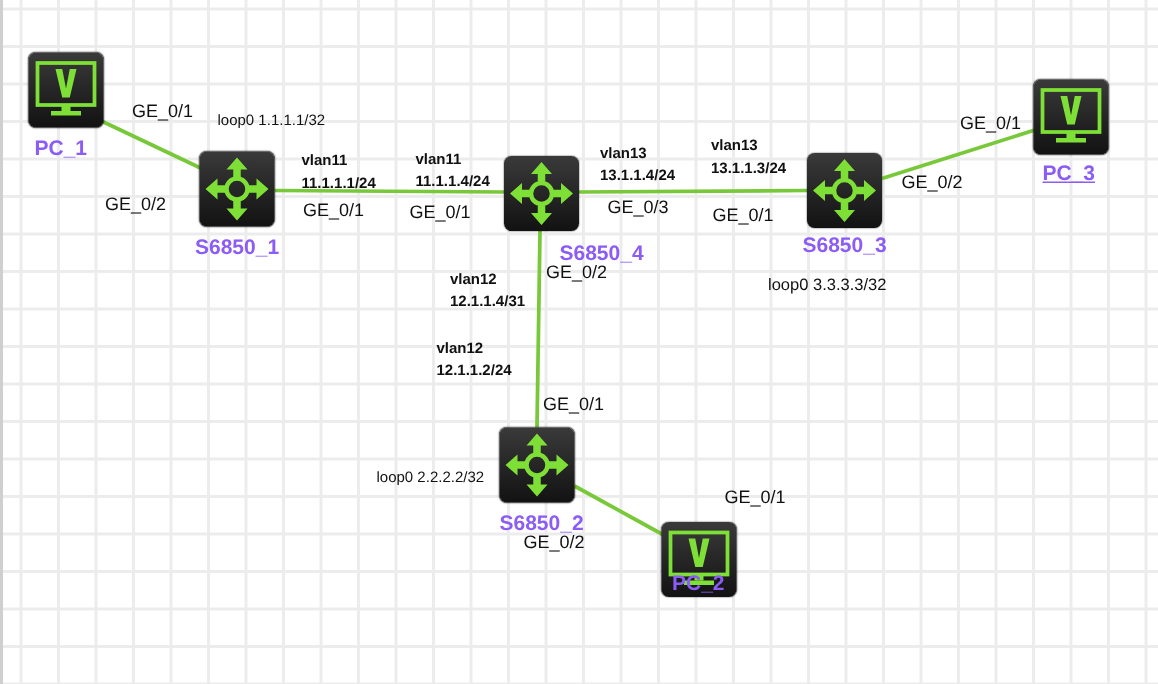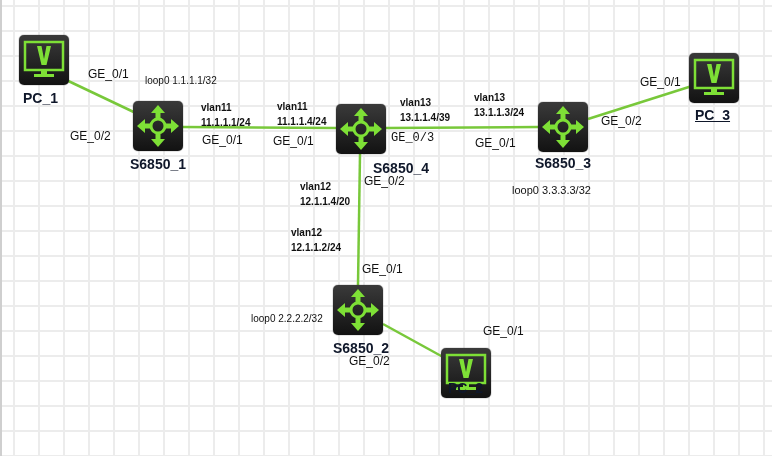--- a/index.html
+++ b/index.html
@@ -23,7 +23,7 @@
     }
     .node svg { position: absolute; left: 0; top: 0; }
     .node-label {
-      position: absolute; font-weight: bold; font-size: 14px; color: #0f172a;
+      position: absolute; font-weight: bold; font-size: 14px; color: #8b5cf6;
       white-space: nowrap;
     }
     .port { position: absolute; font-size: 12px; color: #111; white-space: nowrap; }

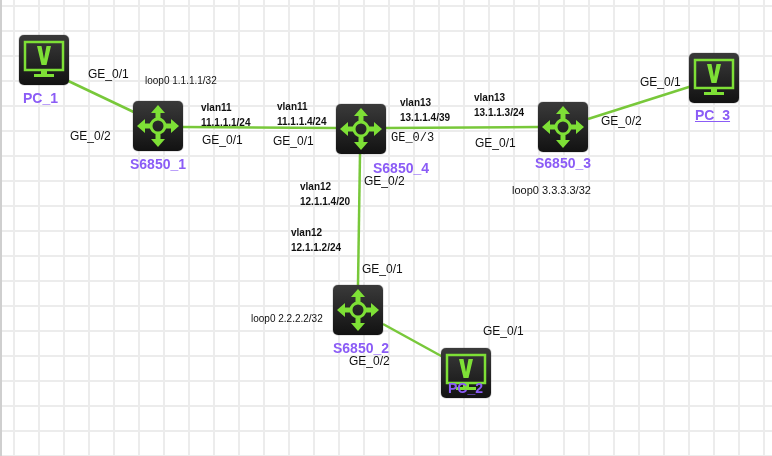--- a/index.html
+++ b/index.html
@@ -151,7 +151,7 @@
   </div>
   <div class="net" style="left:400px;top:95px;">
     <div>vlan13</div>
-    <div>13.1.1.4/39</div>
+    <div>13.1.1.4/24</div>
   </div>
   <div class="net" style="left:474px;top:90px;">
     <div>vlan13</div>

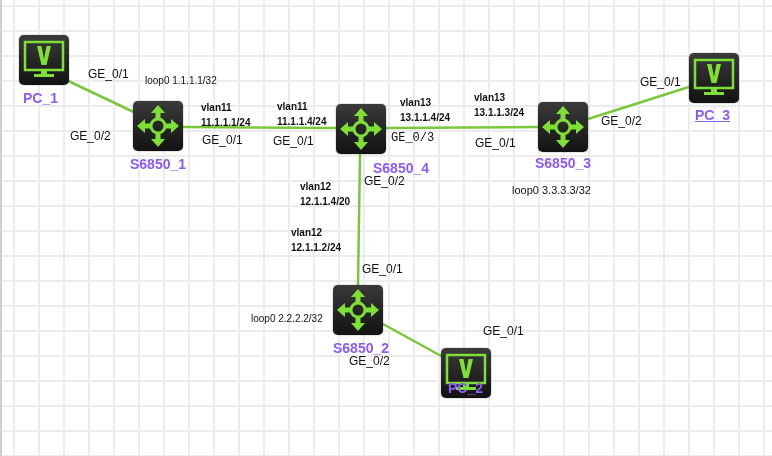--- a/index.html
+++ b/index.html
@@ -132,7 +132,7 @@
   <div class="port" style="left:70px;top:129px;">GE_0/2</div>
   <div class="port" style="left:202px;top:133px;">GE_0/1</div>
   <div class="port" style="left:273px;top:134px;">GE_0/1</div>
-  <div class="port" style="left:391px;top:131px;font-family:Liberation Mono, monospace;">GE_0/3</div>
+  <div class="port" style="left:405px;top:131px;">GE_0/3</div>
   <div class="port" style="left:364px;top:174px;">GE_0/2</div>
   <div class="port" style="left:475px;top:136px;">GE_0/1</div>
   <div class="port" style="left:601px;top:114px;">GE_0/2</div>

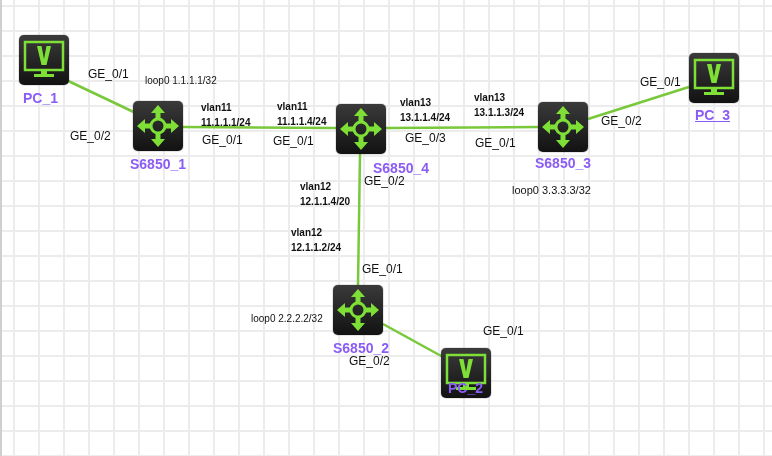--- a/index.html
+++ b/index.html
@@ -159,7 +159,7 @@
   </div>
   <div class="net" style="left:300px;top:179px;">
     <div>vlan12</div>
-    <div>12.1.1.4/20</div>
+    <div>12.1.1.4/31</div>
   </div>
   <div class="net" style="left:291px;top:225px;">
     <div>vlan12</div>

